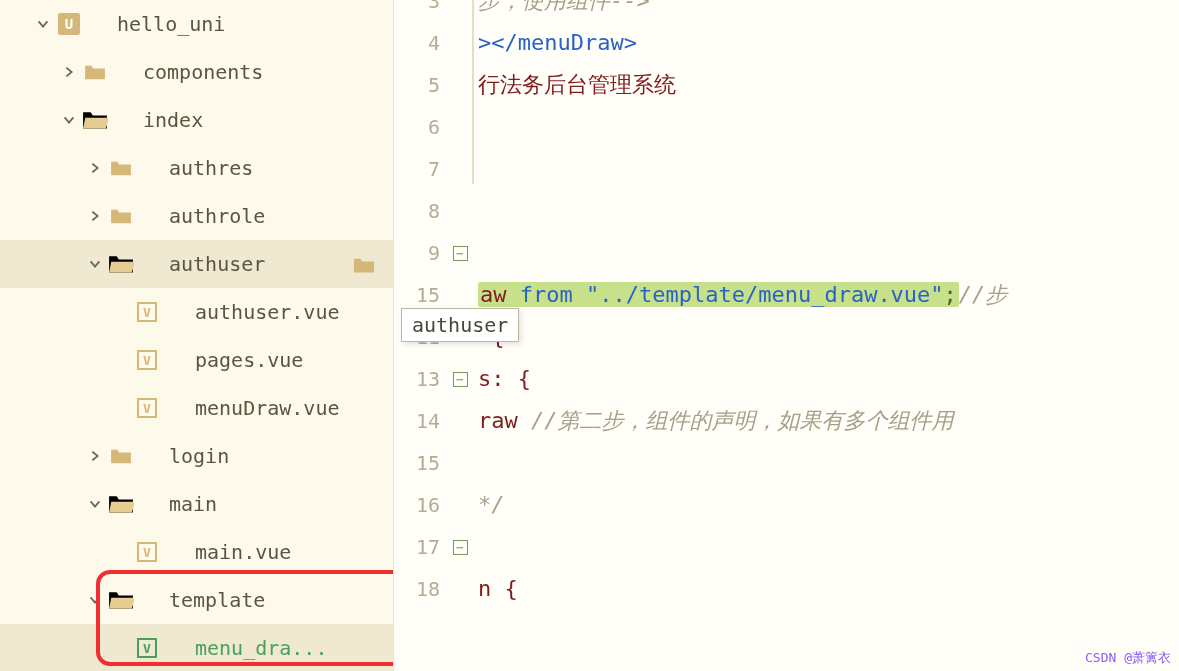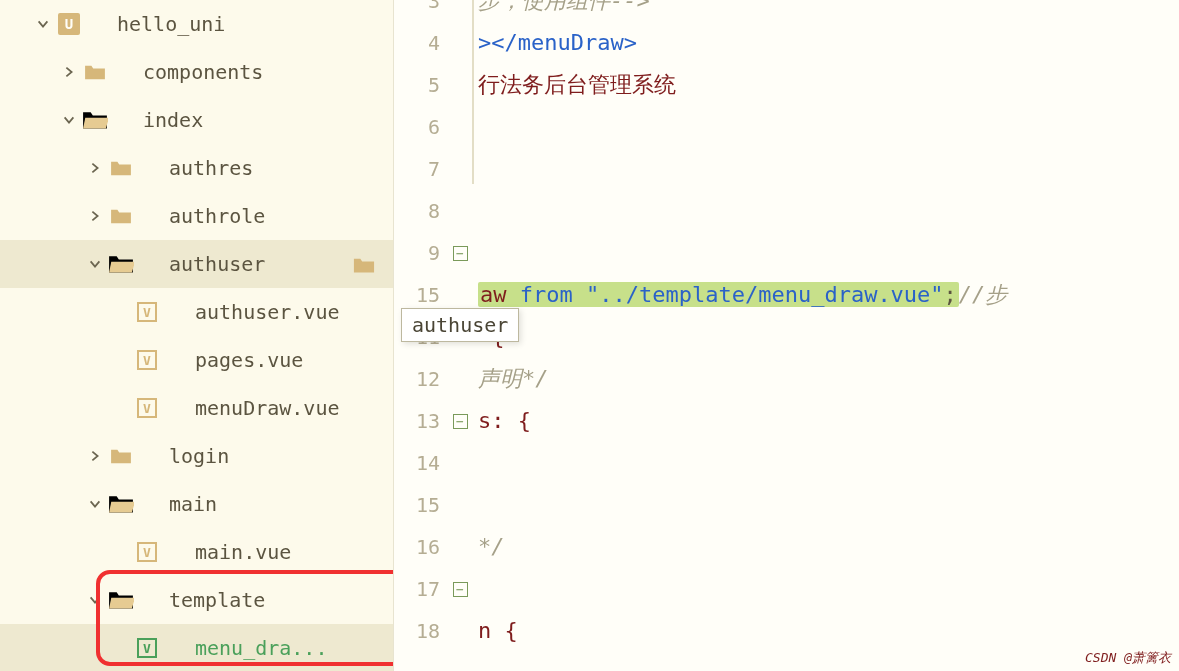--- a/index.html
+++ b/index.html
@@ -410,11 +410,6 @@
       <span class="code"><span class="c-text"> {</span></span>
     </div>
 
-    <div class="line">
-      <span class="gutter">12</span>
-      <span class="fold"></span>
-      <span class="code"><span class="c-comment">声明*/</span></span>
-    </div>
 
     <div class="line">
       <span class="gutter">13</span>

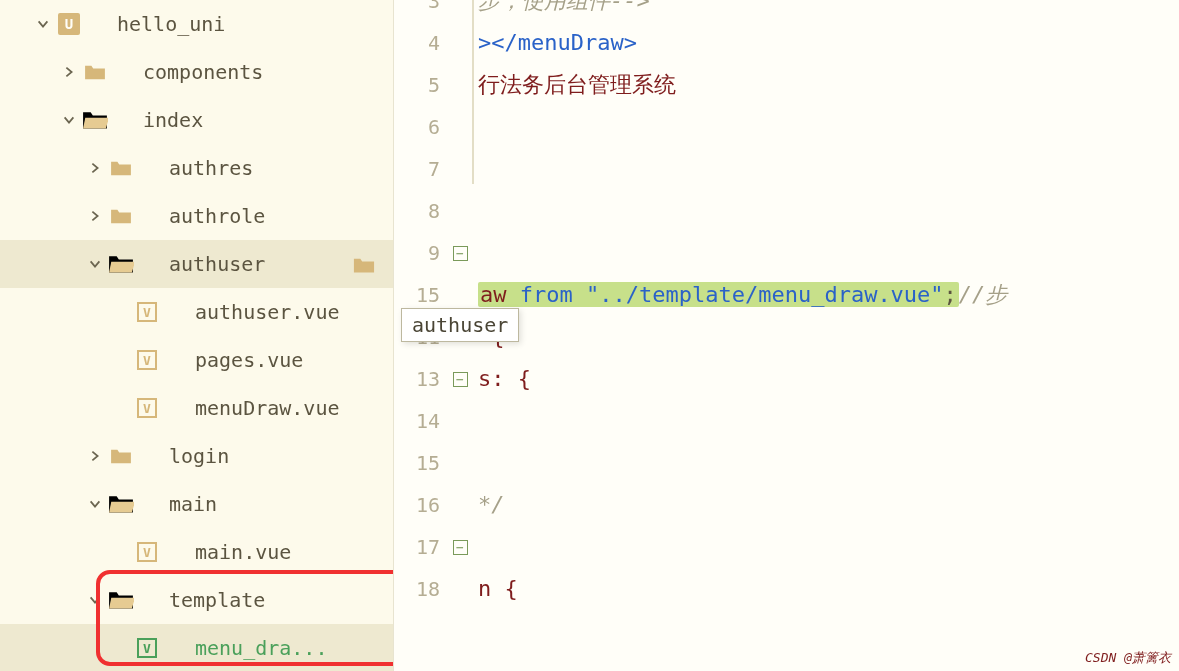--- a/index.html
+++ b/index.html
@@ -422,6 +422,7 @@
     <div class="line">
       <span class="gutter">14</span>
       <span class="fold"></span>
+      <span class="code"><span class="c-text">raw </span><span class="c-comment">//第二步，组件的声明，如果有多个组件用</span></span>
     </div>
 
     <div class="line">

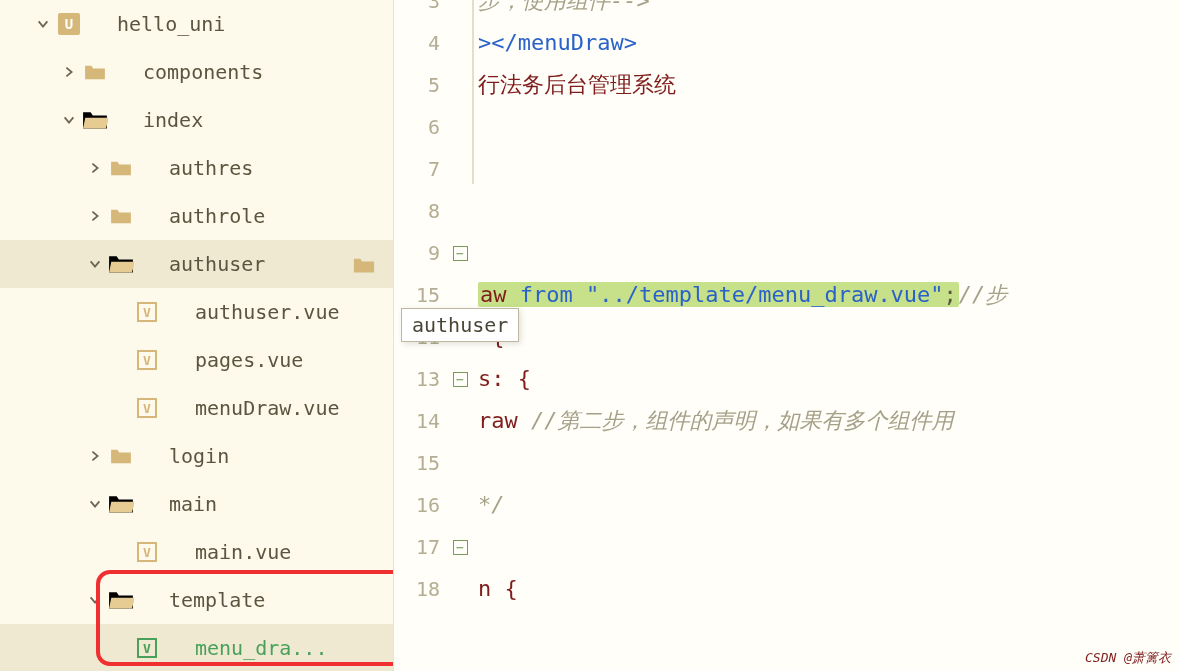--- a/index.html
+++ b/index.html
@@ -137,8 +137,7 @@
     right: 8px;
     bottom: 4px;
     font-size: 13px;
-    color: #7f1d1d;
-    font-style: italic;
+    color: #8b5cf6;
   }
 </style>
 </head>

